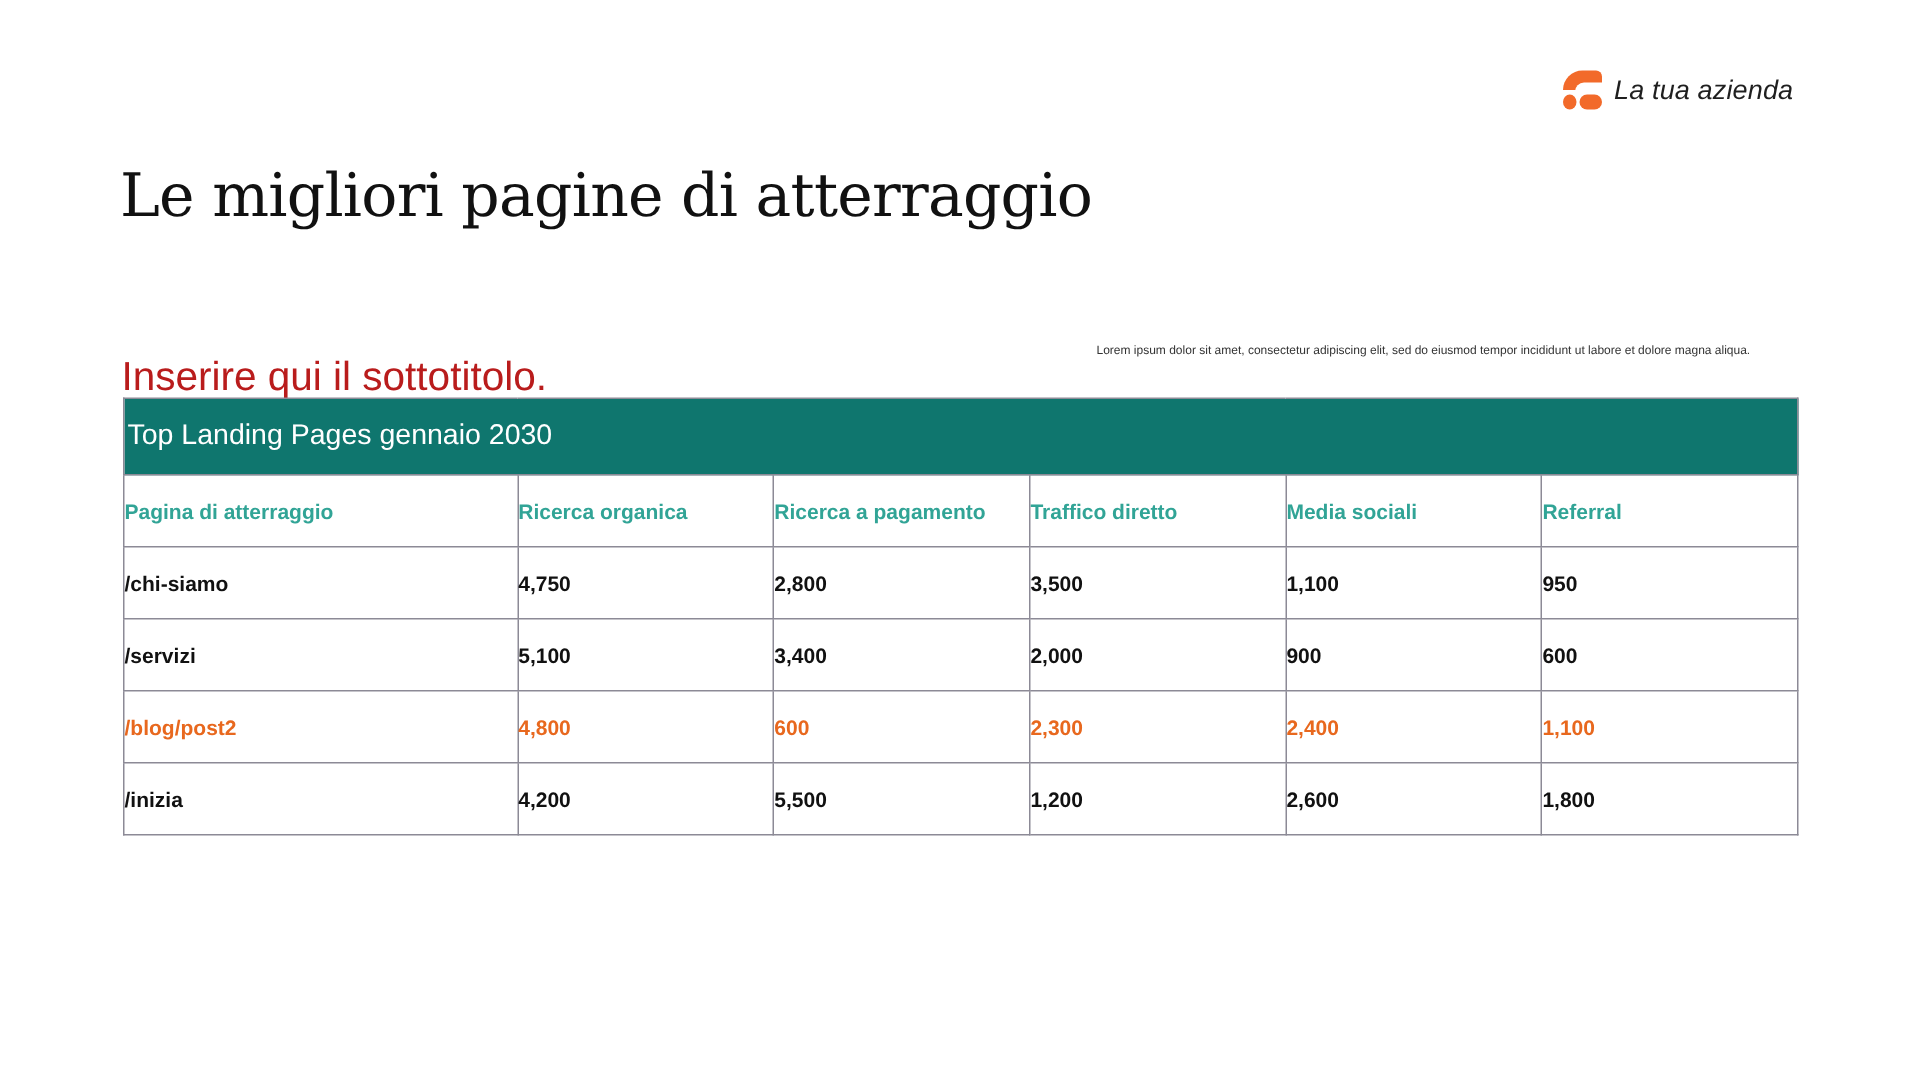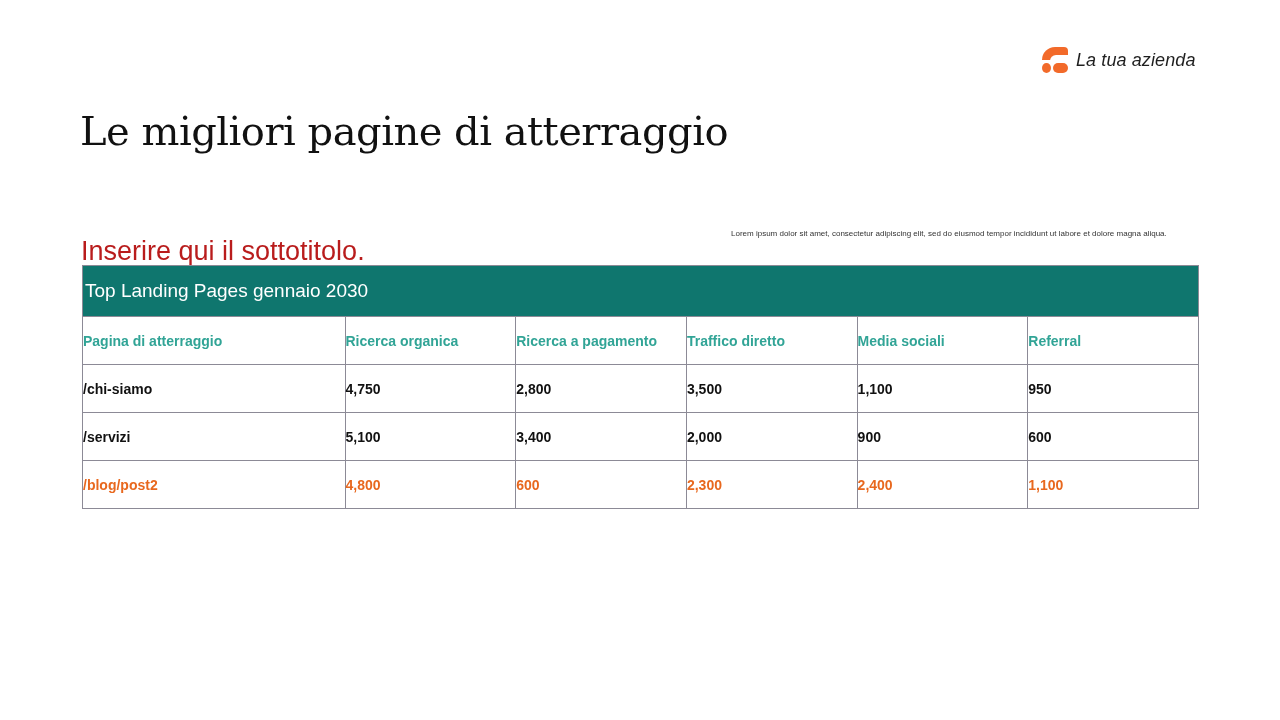--- a/index.html
+++ b/index.html
@@ -133,6 +133,14 @@
     <td>2,400</td>
     <td>1,100</td>
   </tr>
+  <tr class="body-row">
+    <td>/inizia</td>
+    <td>4,200</td>
+    <td>5,500</td>
+    <td>1,200</td>
+    <td>2,600</td>
+    <td>1,800</td>
+  </tr>
 </tbody>
   </table>
 

